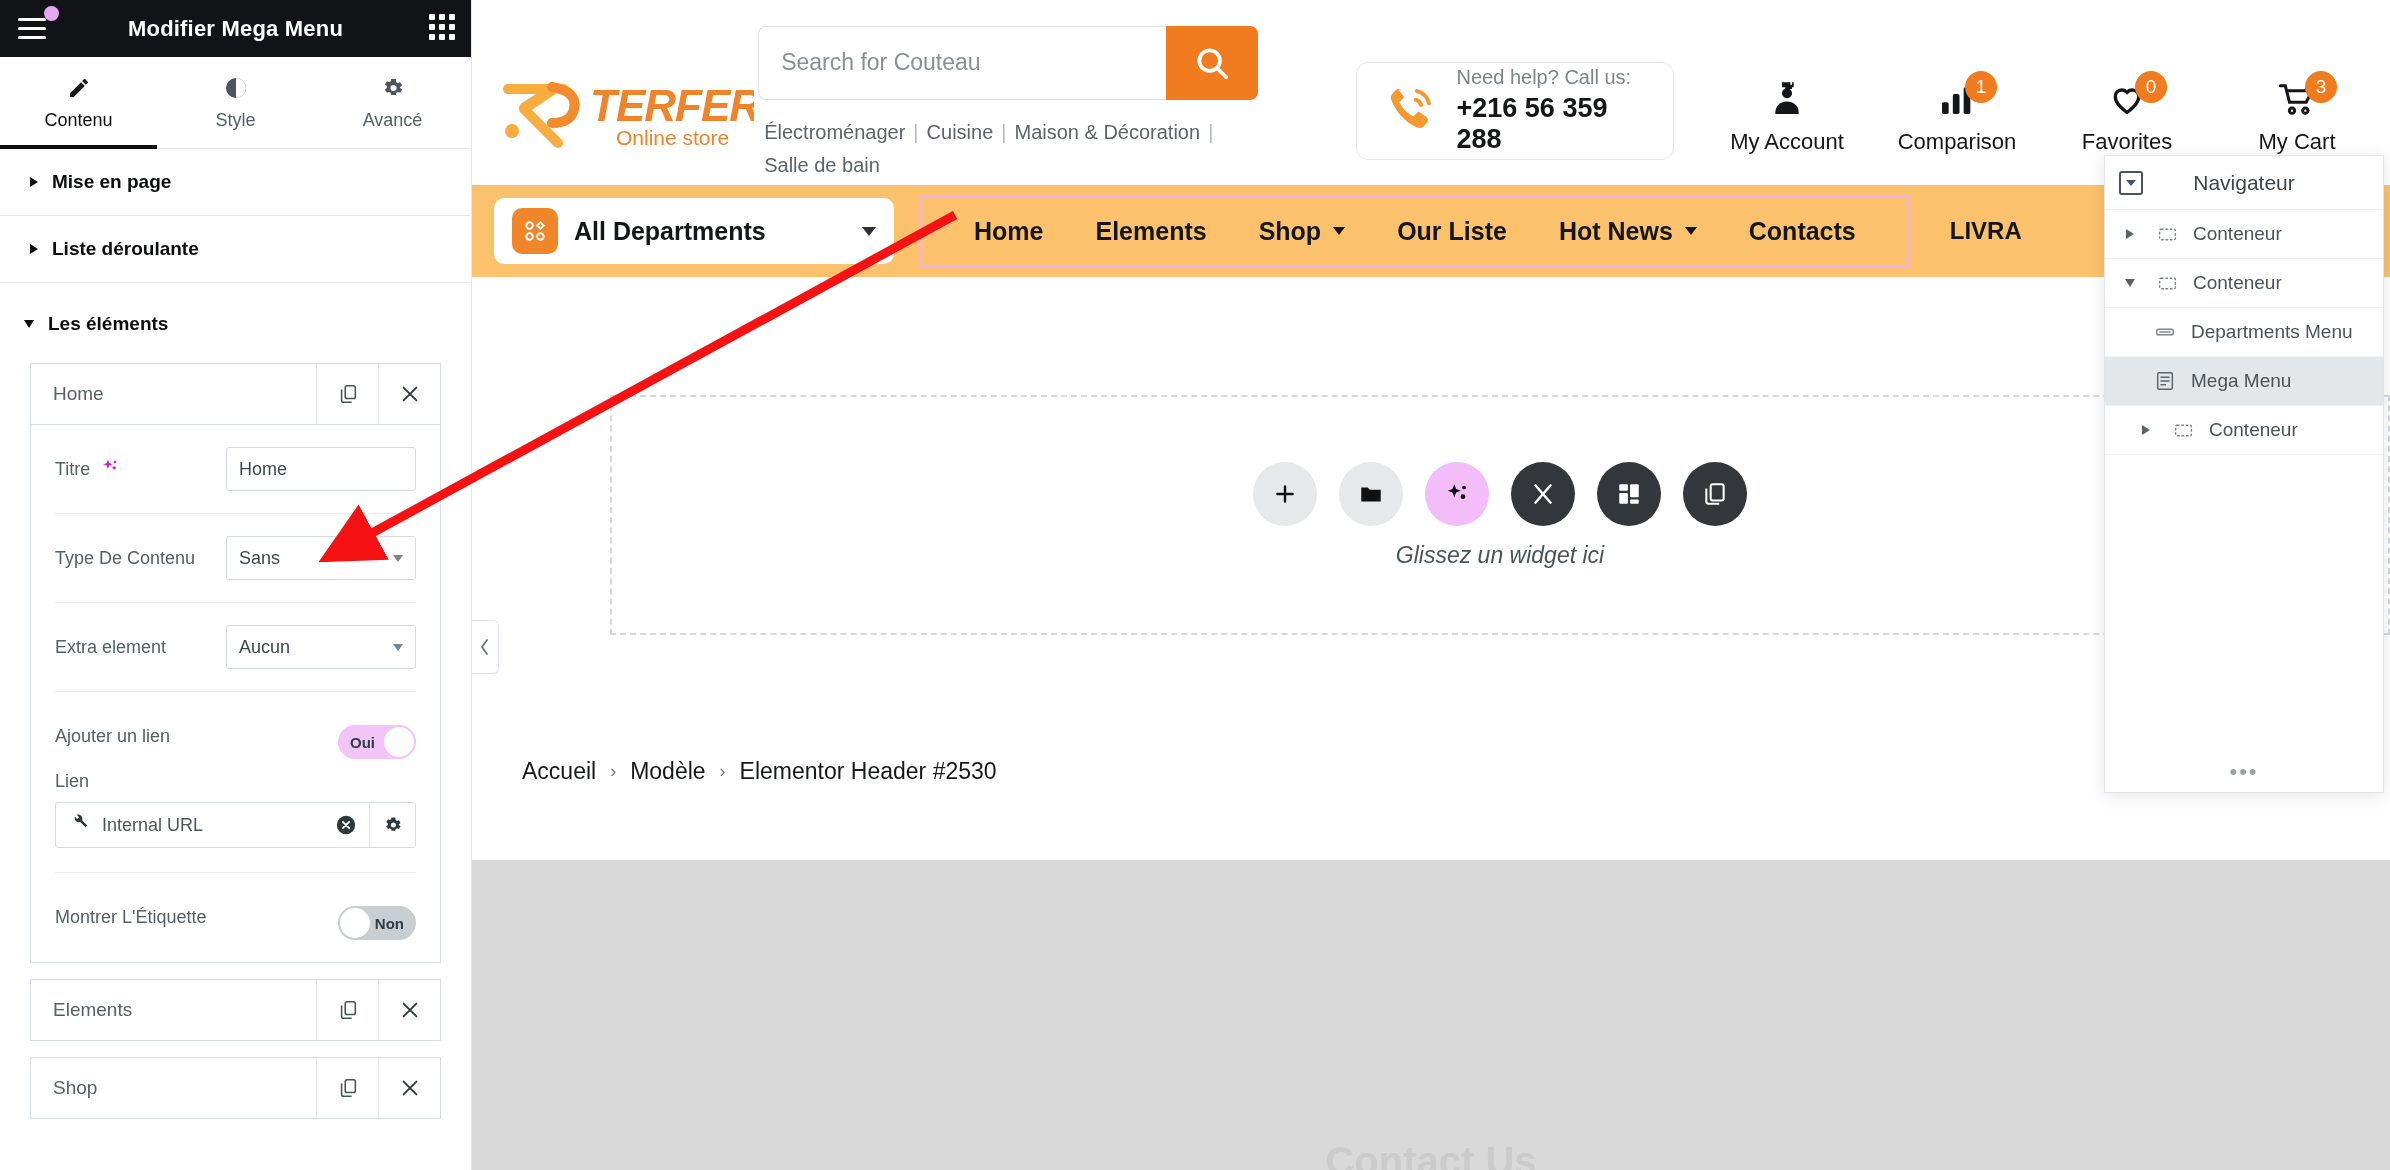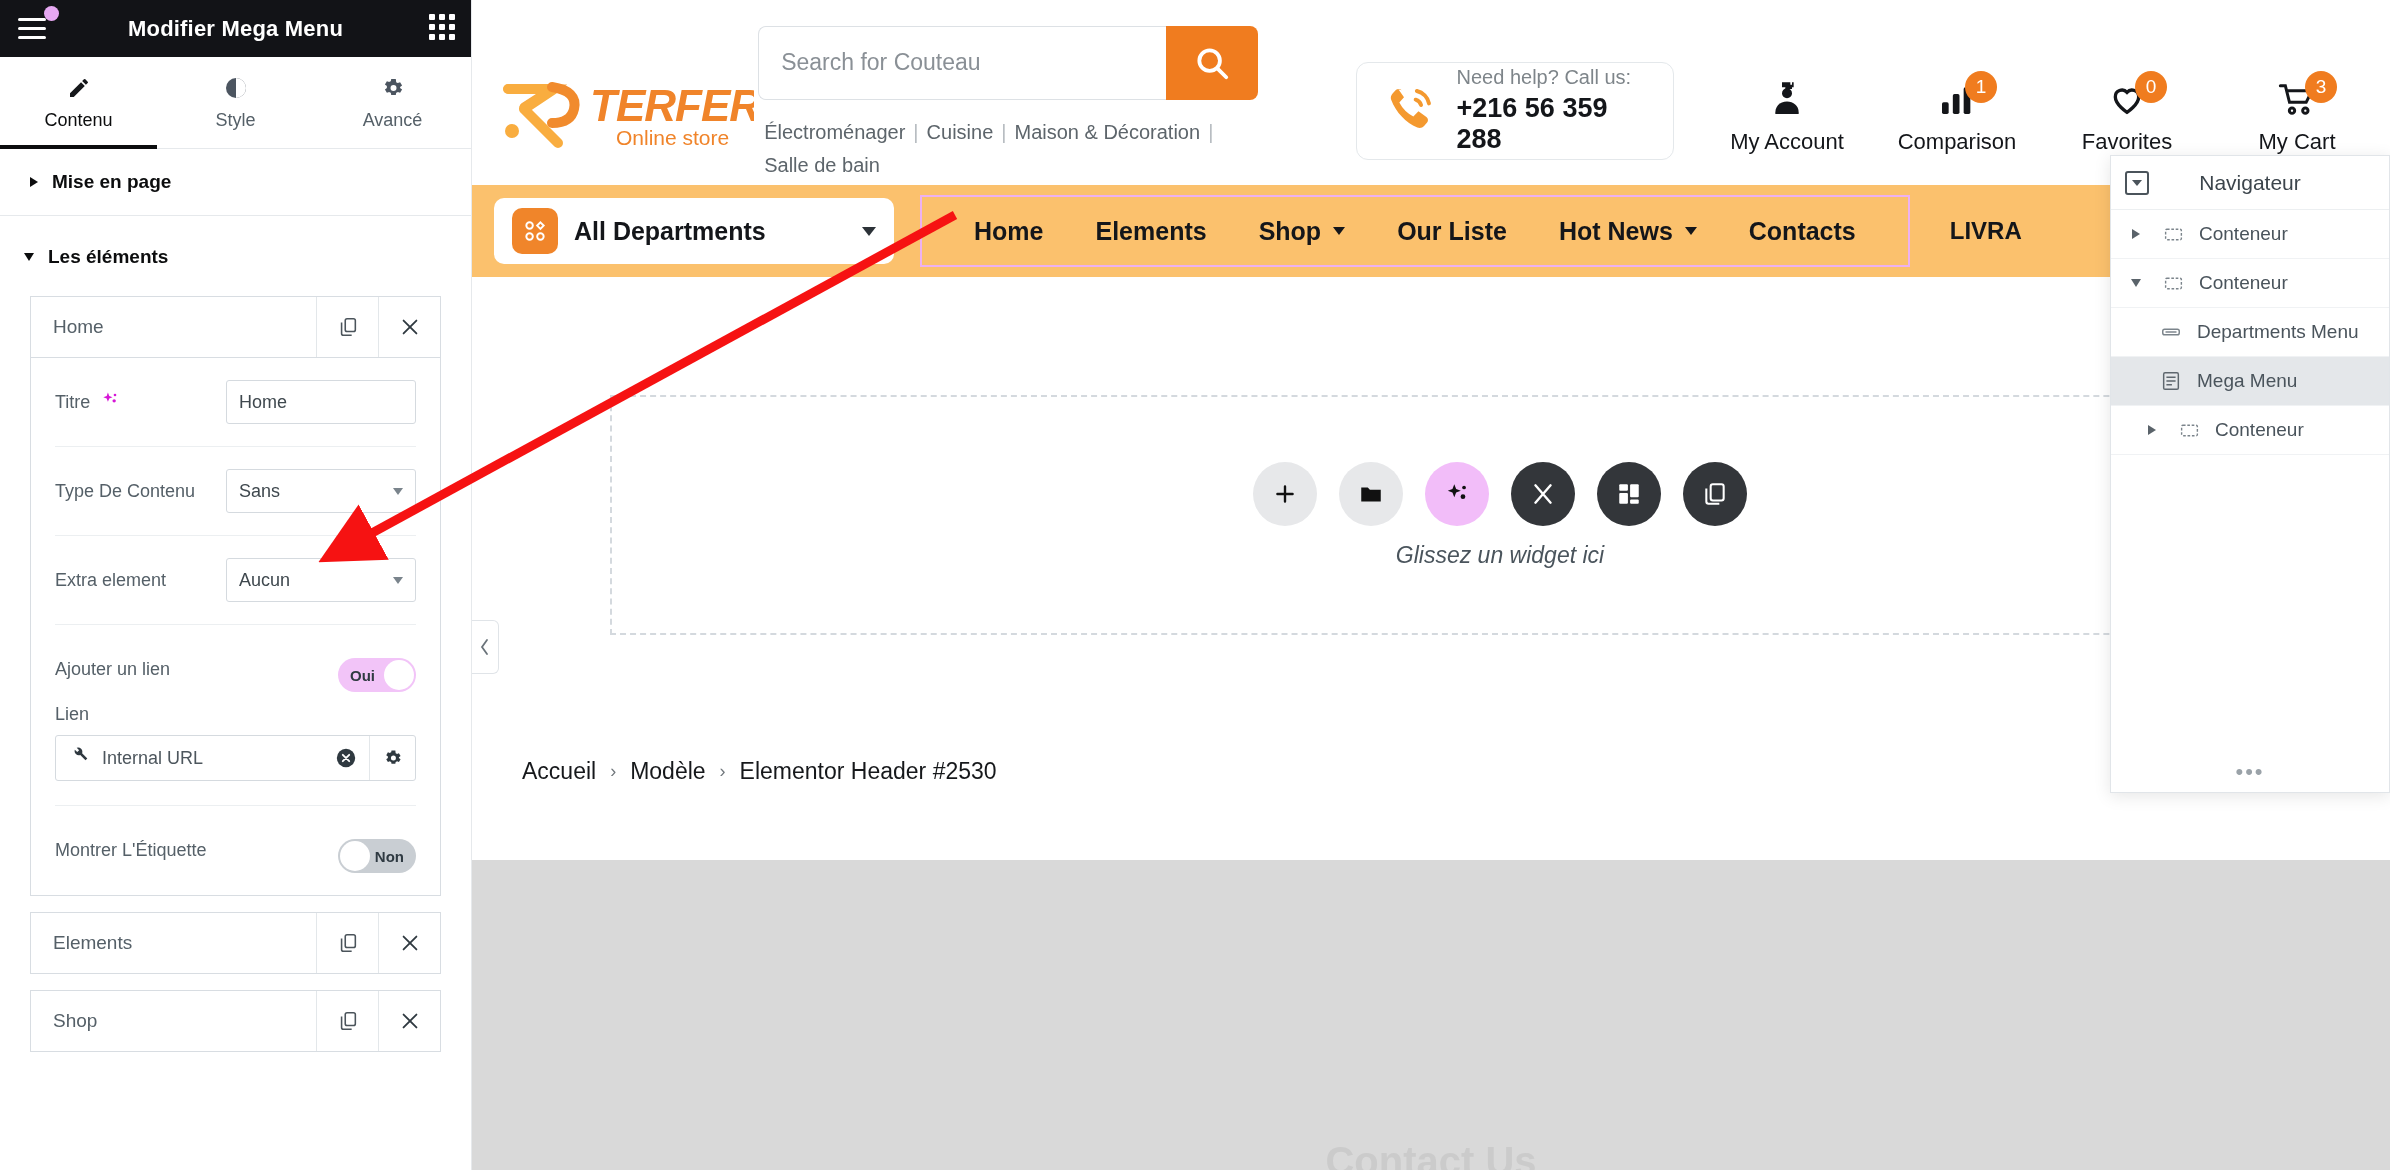--- a/index.html
+++ b/index.html
@@ -271,7 +271,7 @@
 
   
   .navigator {
-    position: absolute; right: 0; top: 155px;
+    position: absolute; right: 6px; top: 155px;
     width: 280px; height: 638px;
     background: #fff; border: 1px solid #e1e5e9;
     box-shadow: 0 3px 16px rgba(0,0,0,.10);

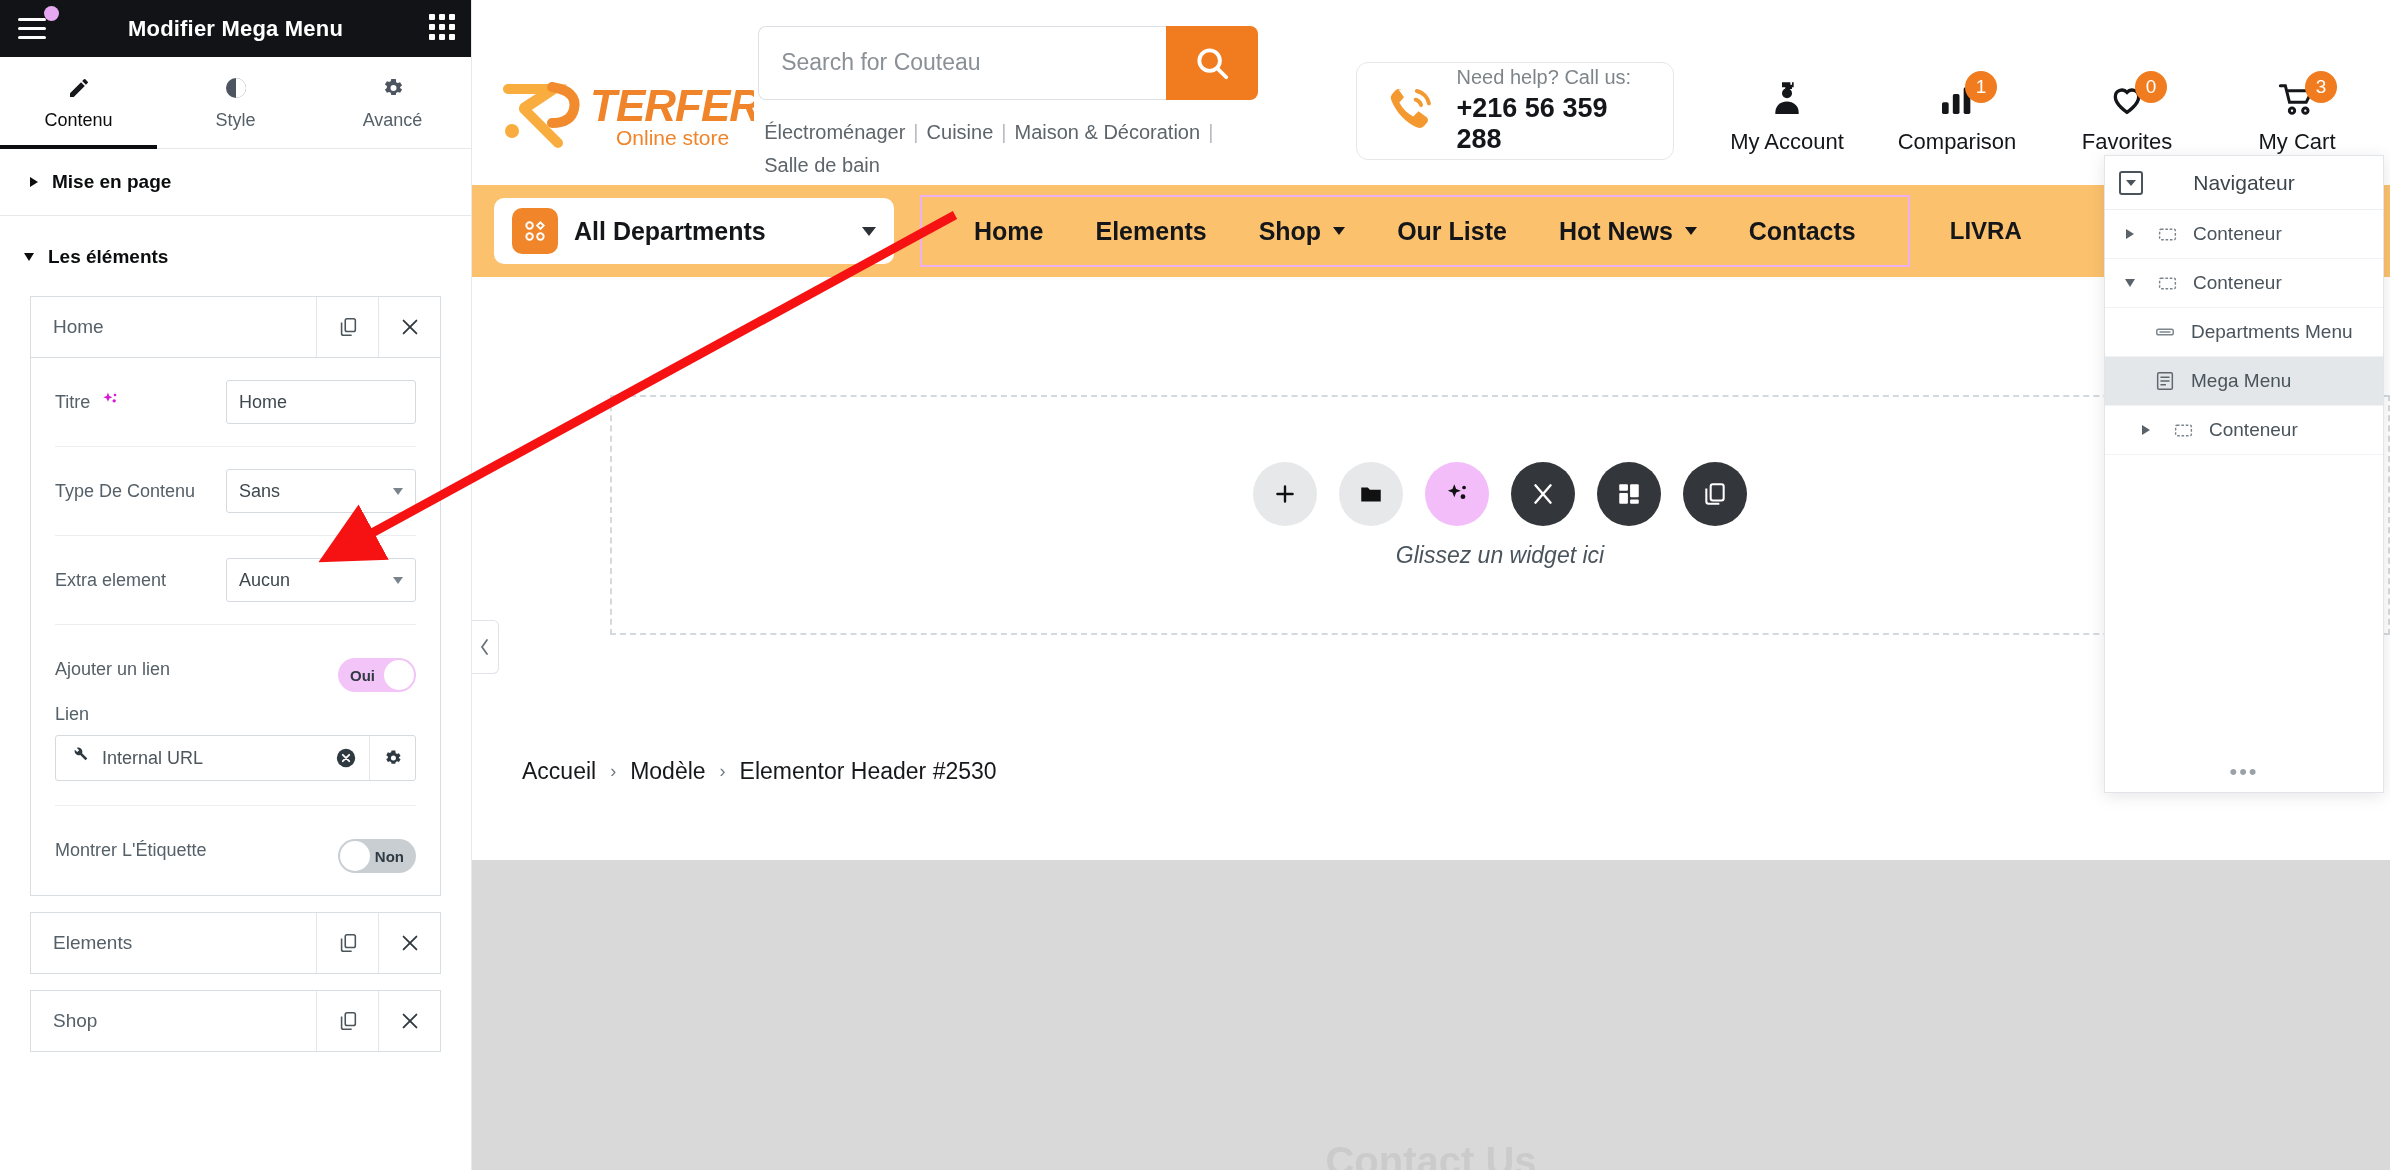--- a/index.html
+++ b/index.html
@@ -365,6 +365,10 @@
       <span>Mise en page</span>
     </div>
 
+    <div class="accordion">
+      <span class="caret-r"></span>
+      <span>Liste déroulante</span>
+    </div>
 
     <div class="accordion spaced" style="border-bottom:none;padding-top:30px;padding-bottom:10px;">
       <span class="caret-d"></span>

